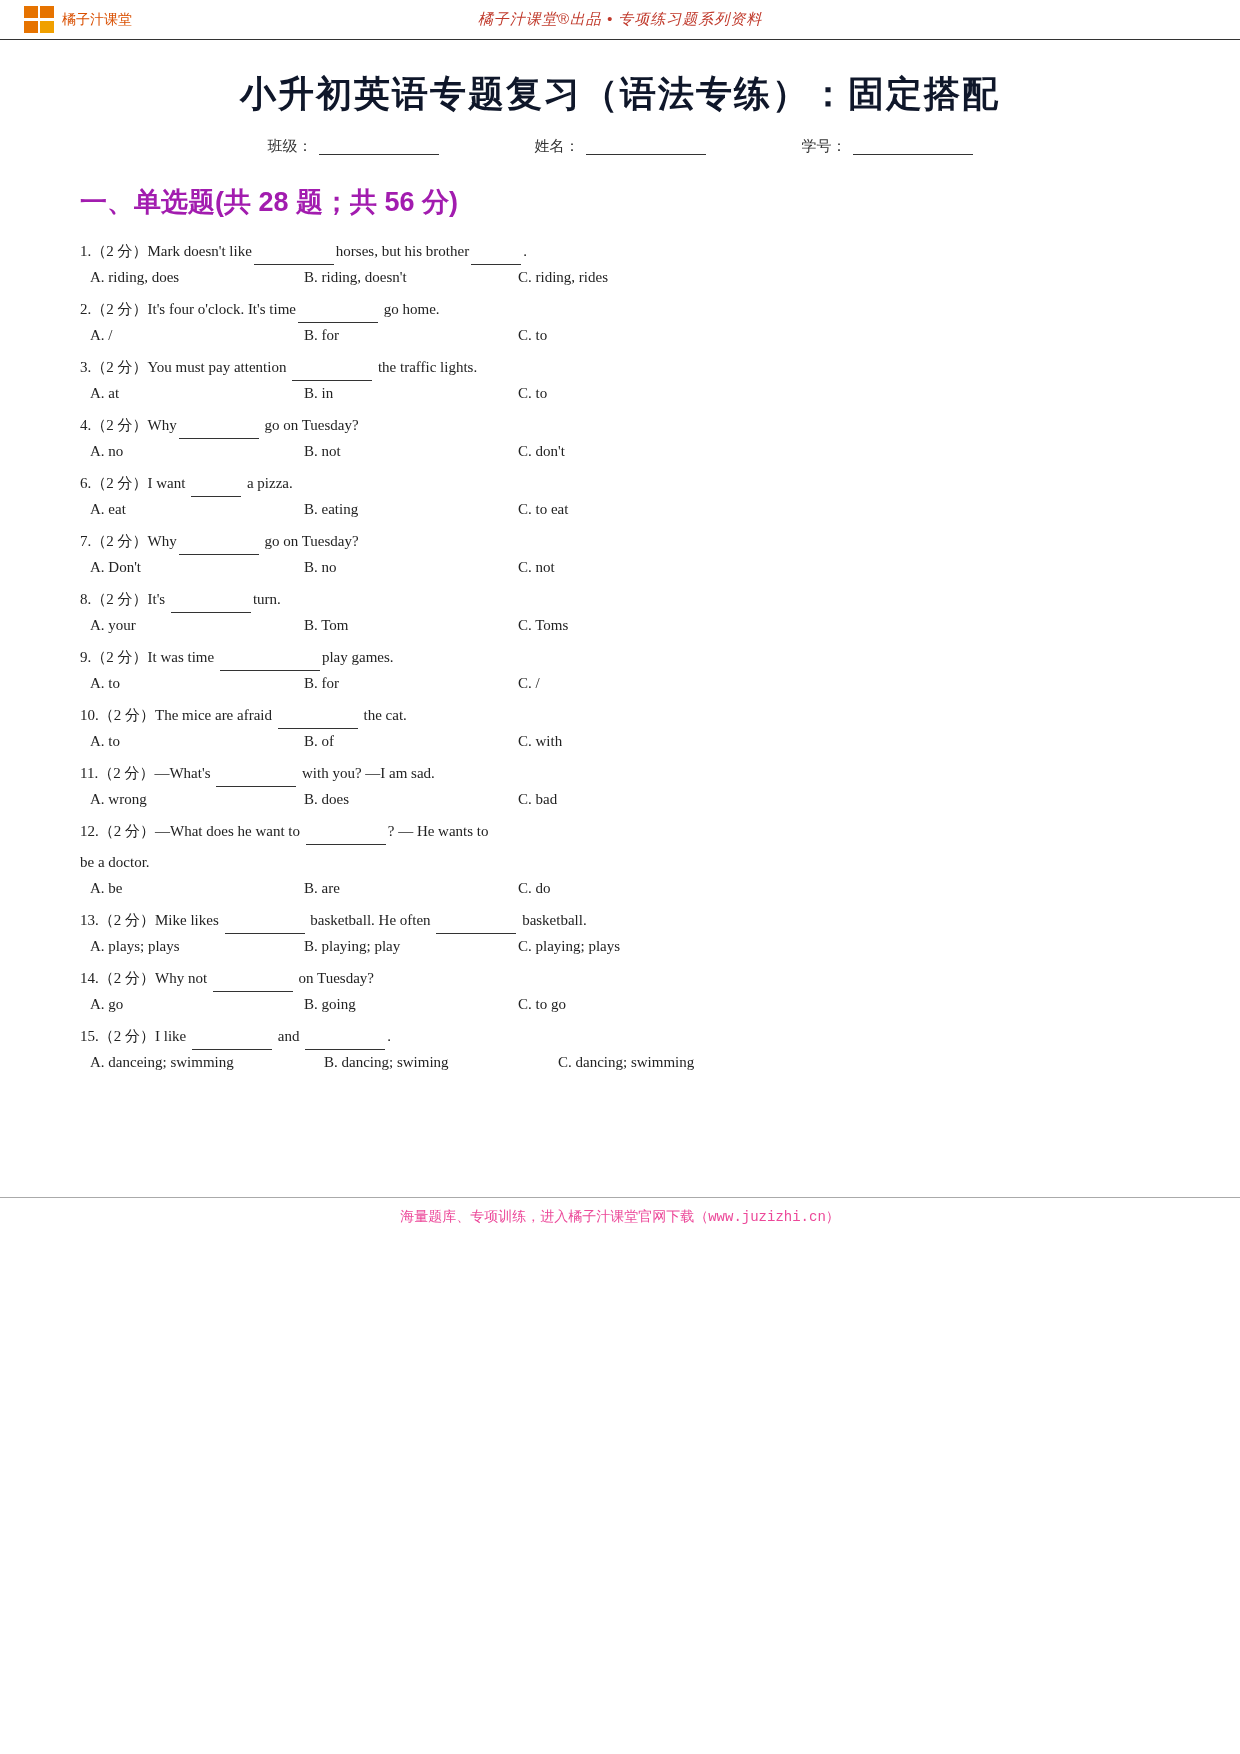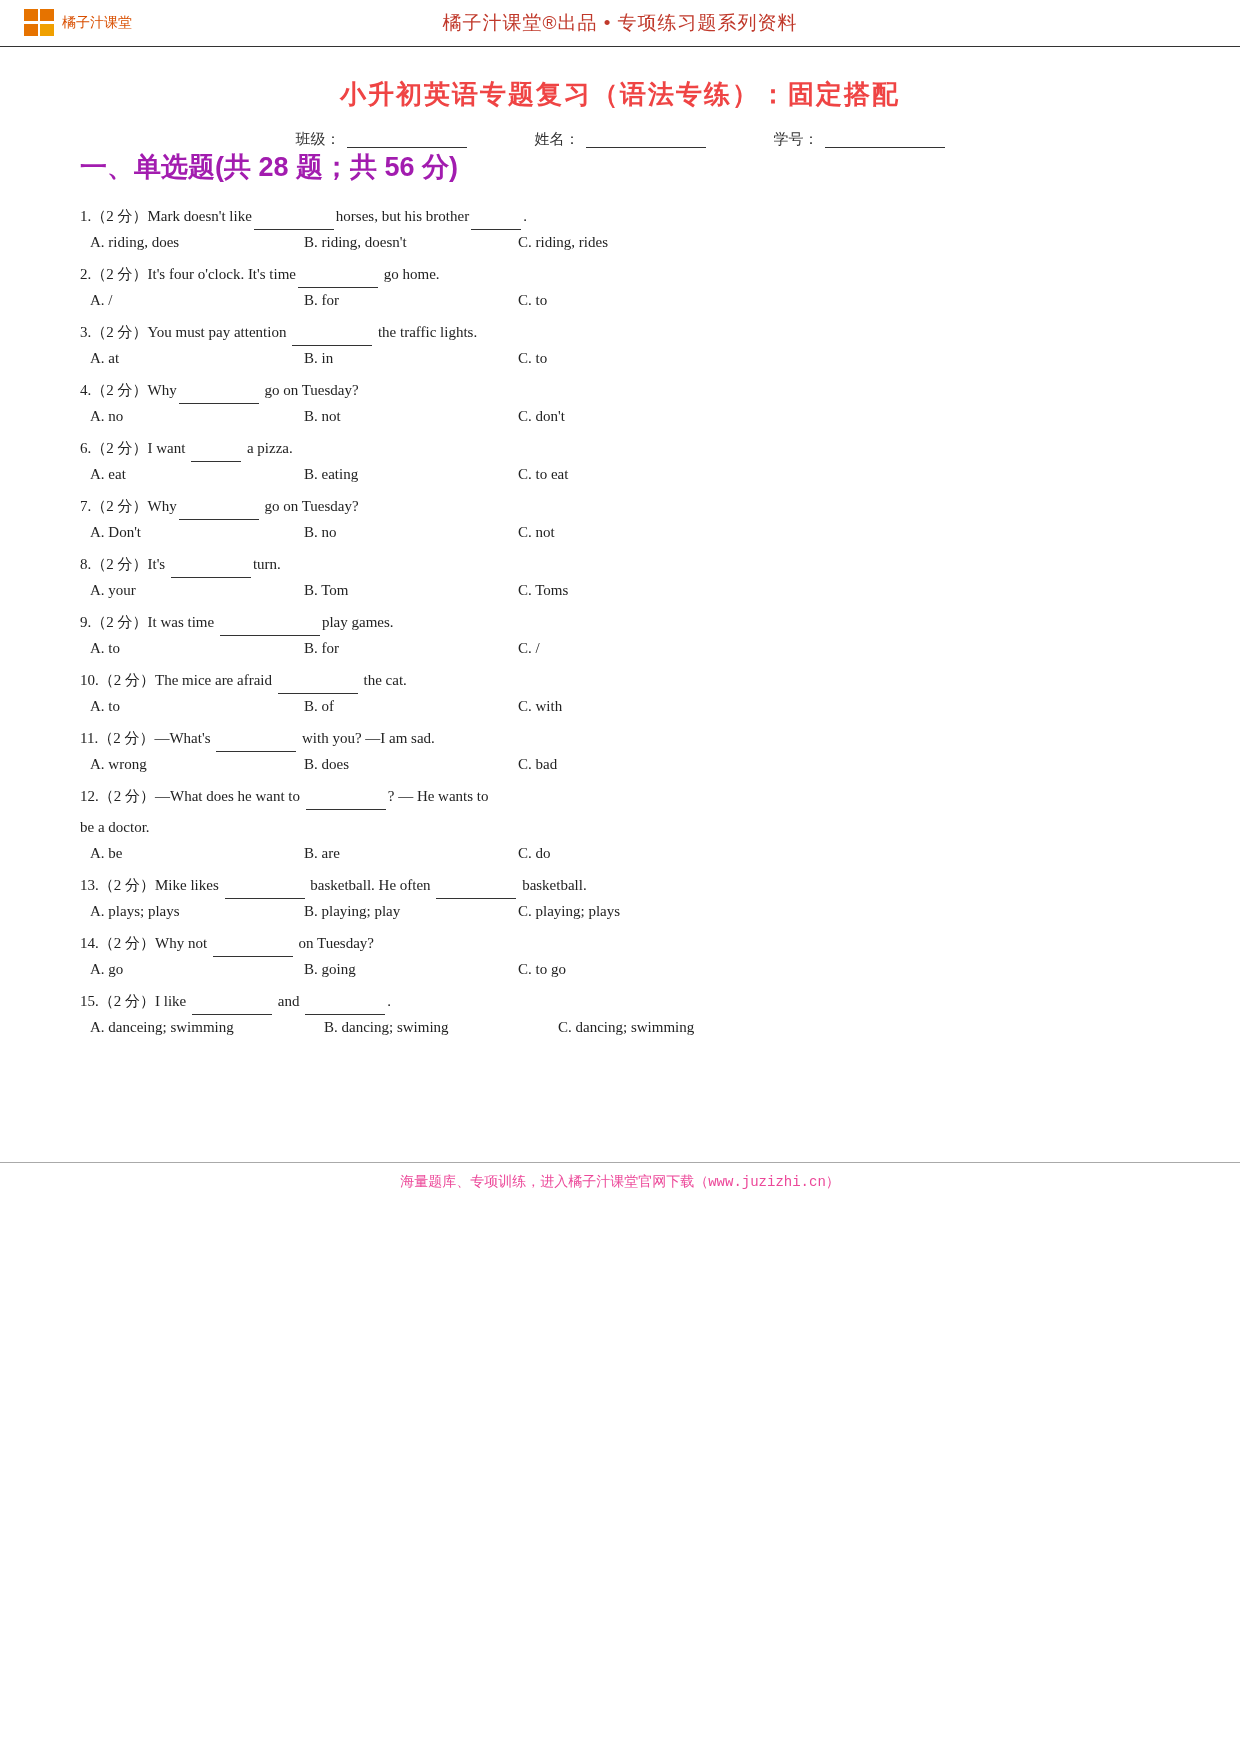--- a/index.html
+++ b/index.html
@@ -40,10 +40,11 @@
       font-family: "Microsoft YaHei", sans-serif;
     }
     .header-title {
-      font-size: 19px;
+      font-size: 15px;
       color: #c0392b;
       font-family: "Microsoft YaHei", sans-serif;
       letter-spacing: 1px;
+      font-style: italic;
     }
     
     .content {

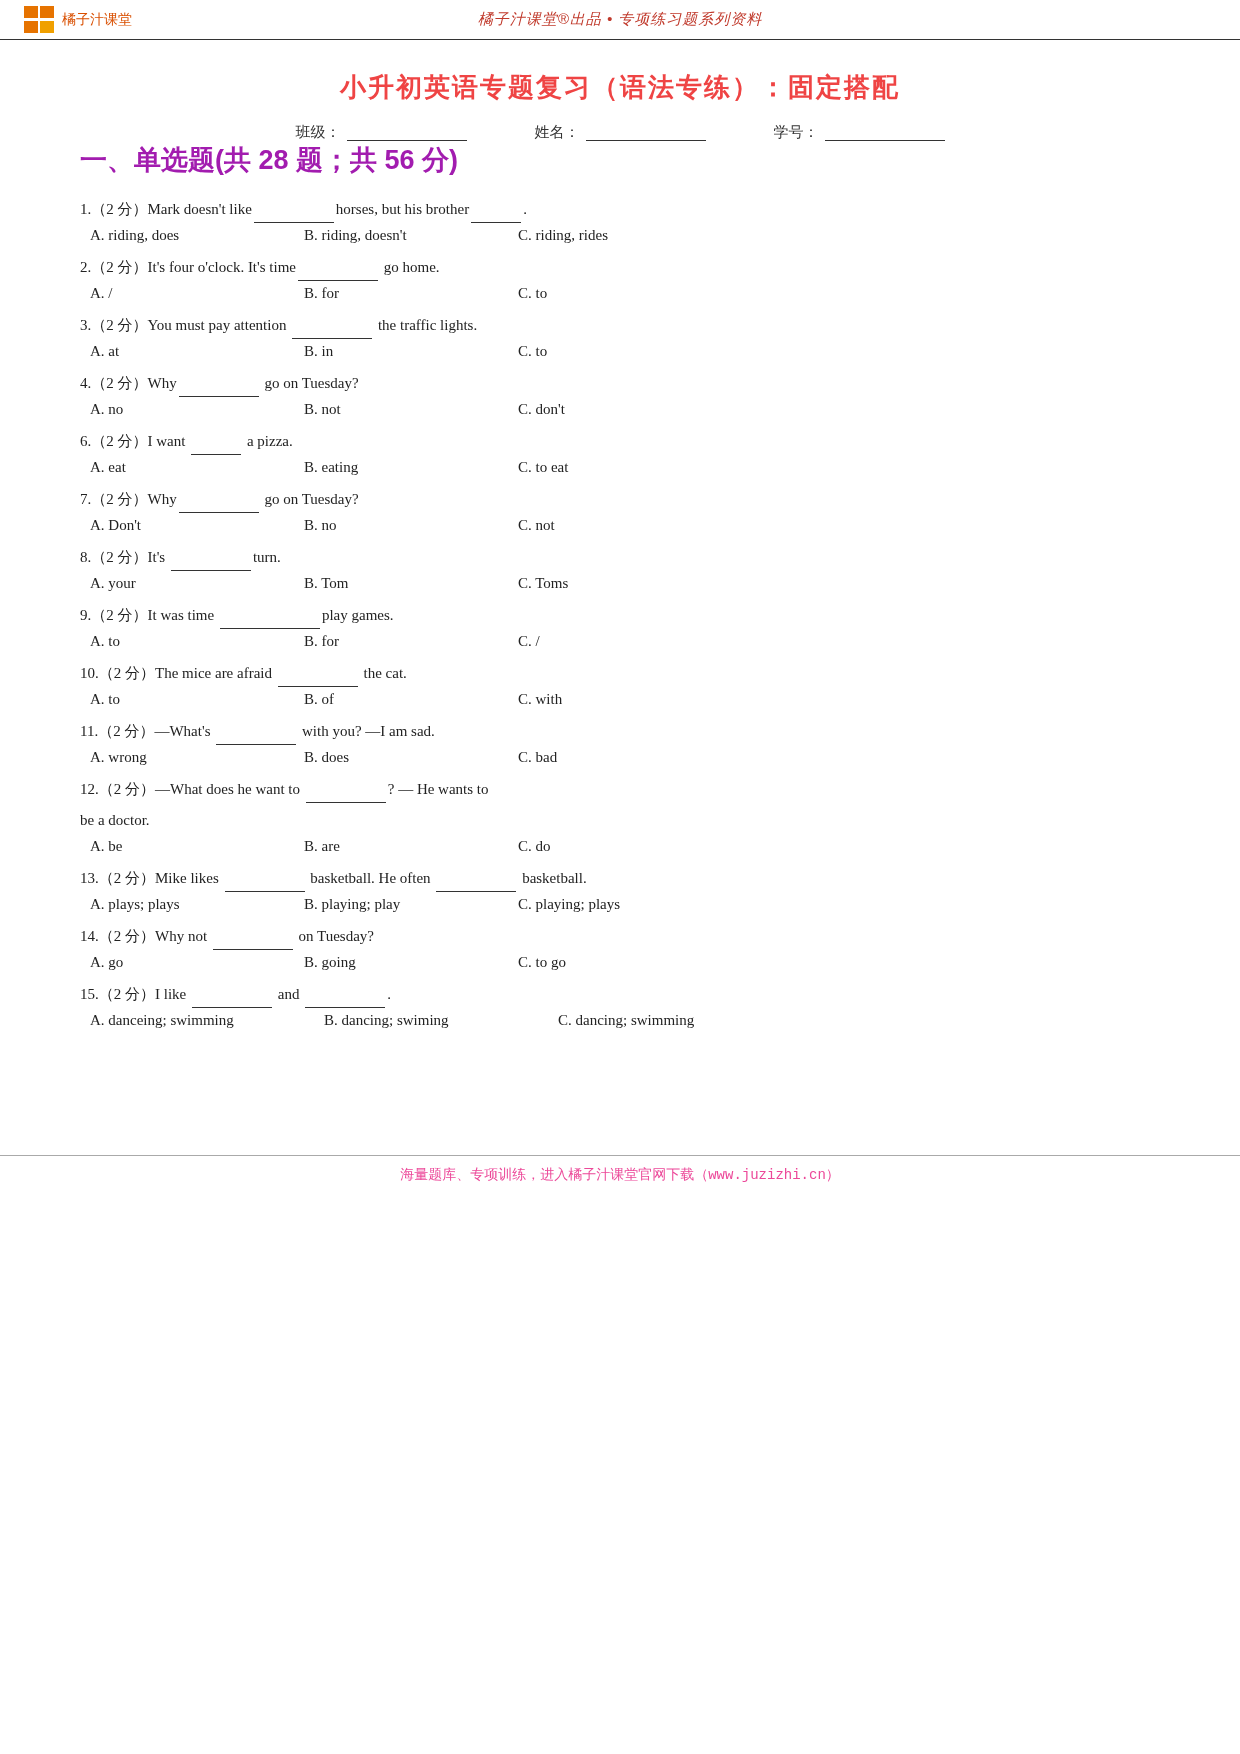--- a/index.html
+++ b/index.html
@@ -52,10 +52,10 @@
     }
     .main-title {
       text-align: center;
-      font-size: 26px;
+      font-size: 36px;
       font-weight: bold;
       font-family: "Microsoft YaHei", "黑体", sans-serif;
-      color: #ef4444;
+      color: #0f172a;
       margin-bottom: 18px;
       letter-spacing: 2px;
     }

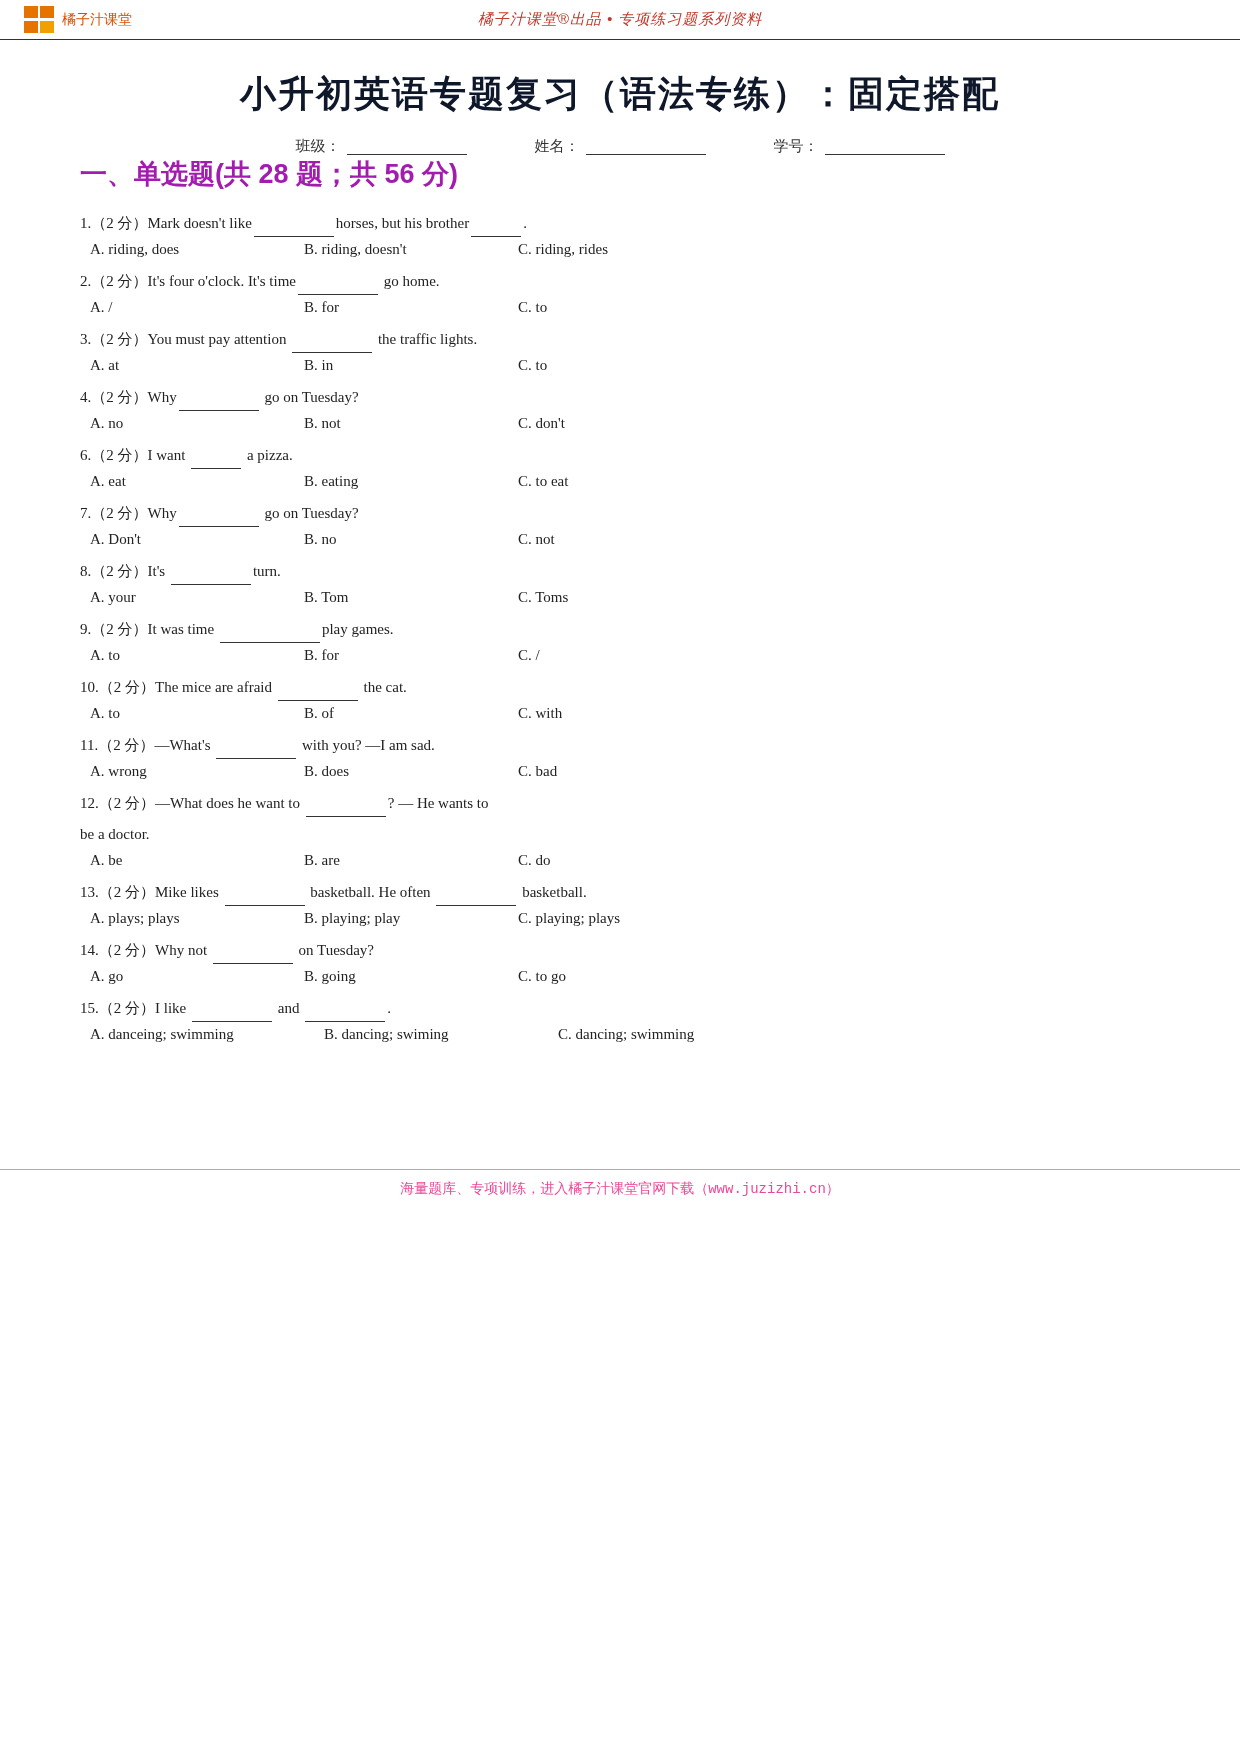--- a/index.html
+++ b/index.html
@@ -62,7 +62,8 @@
     .info-row {
       display: flex;
       justify-content: center;
-      gap: 68px;
+      gap: 96px;
+      margin-bottom: 28px;
       font-size: 15px;
       color: #333;
       font-family: "Microsoft YaHei", sans-serif;

